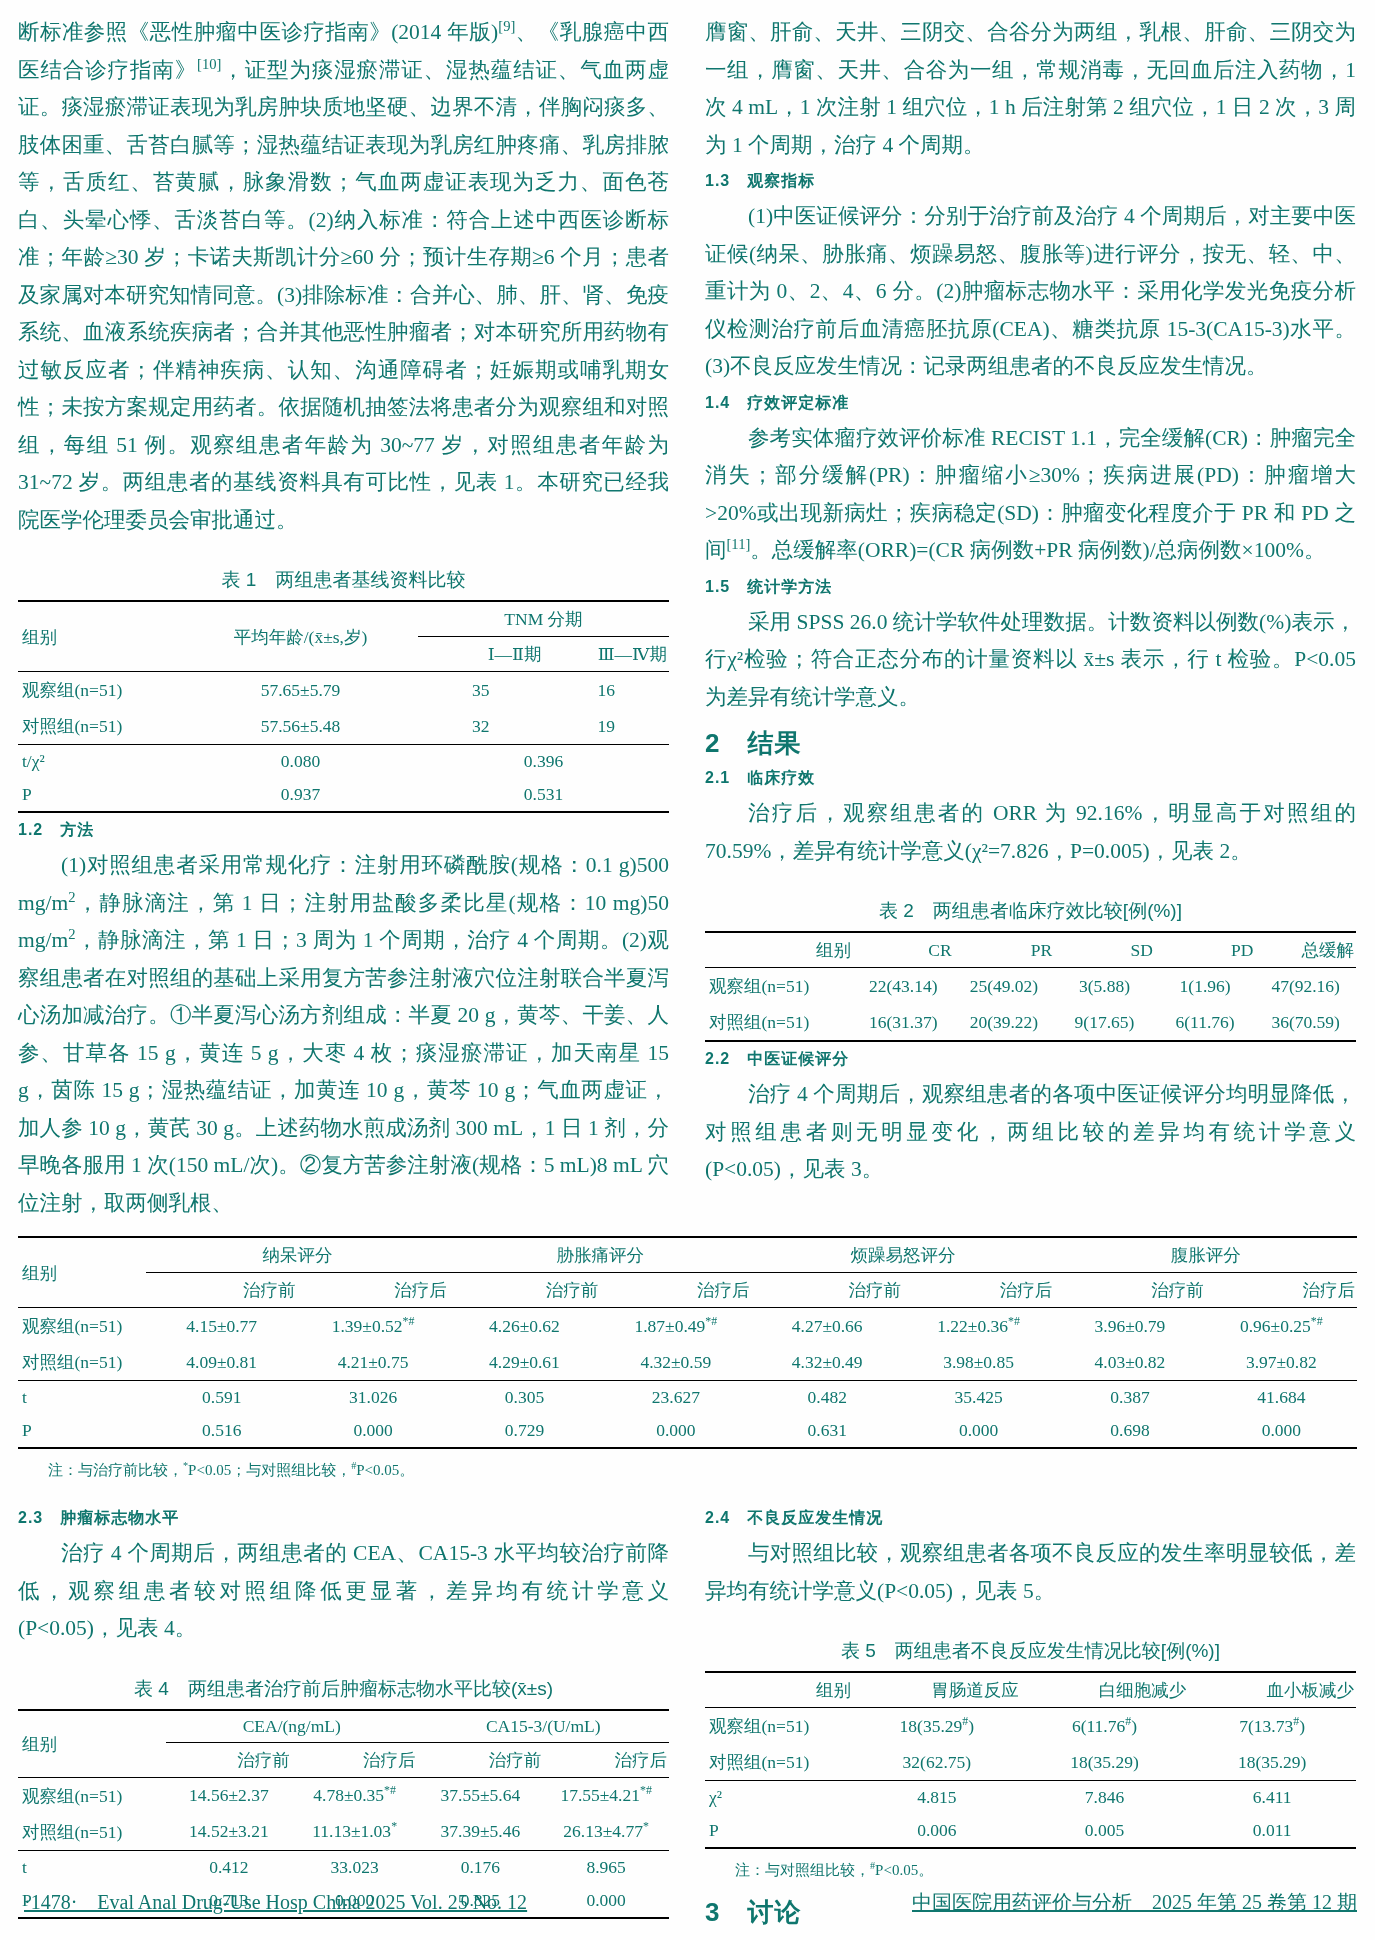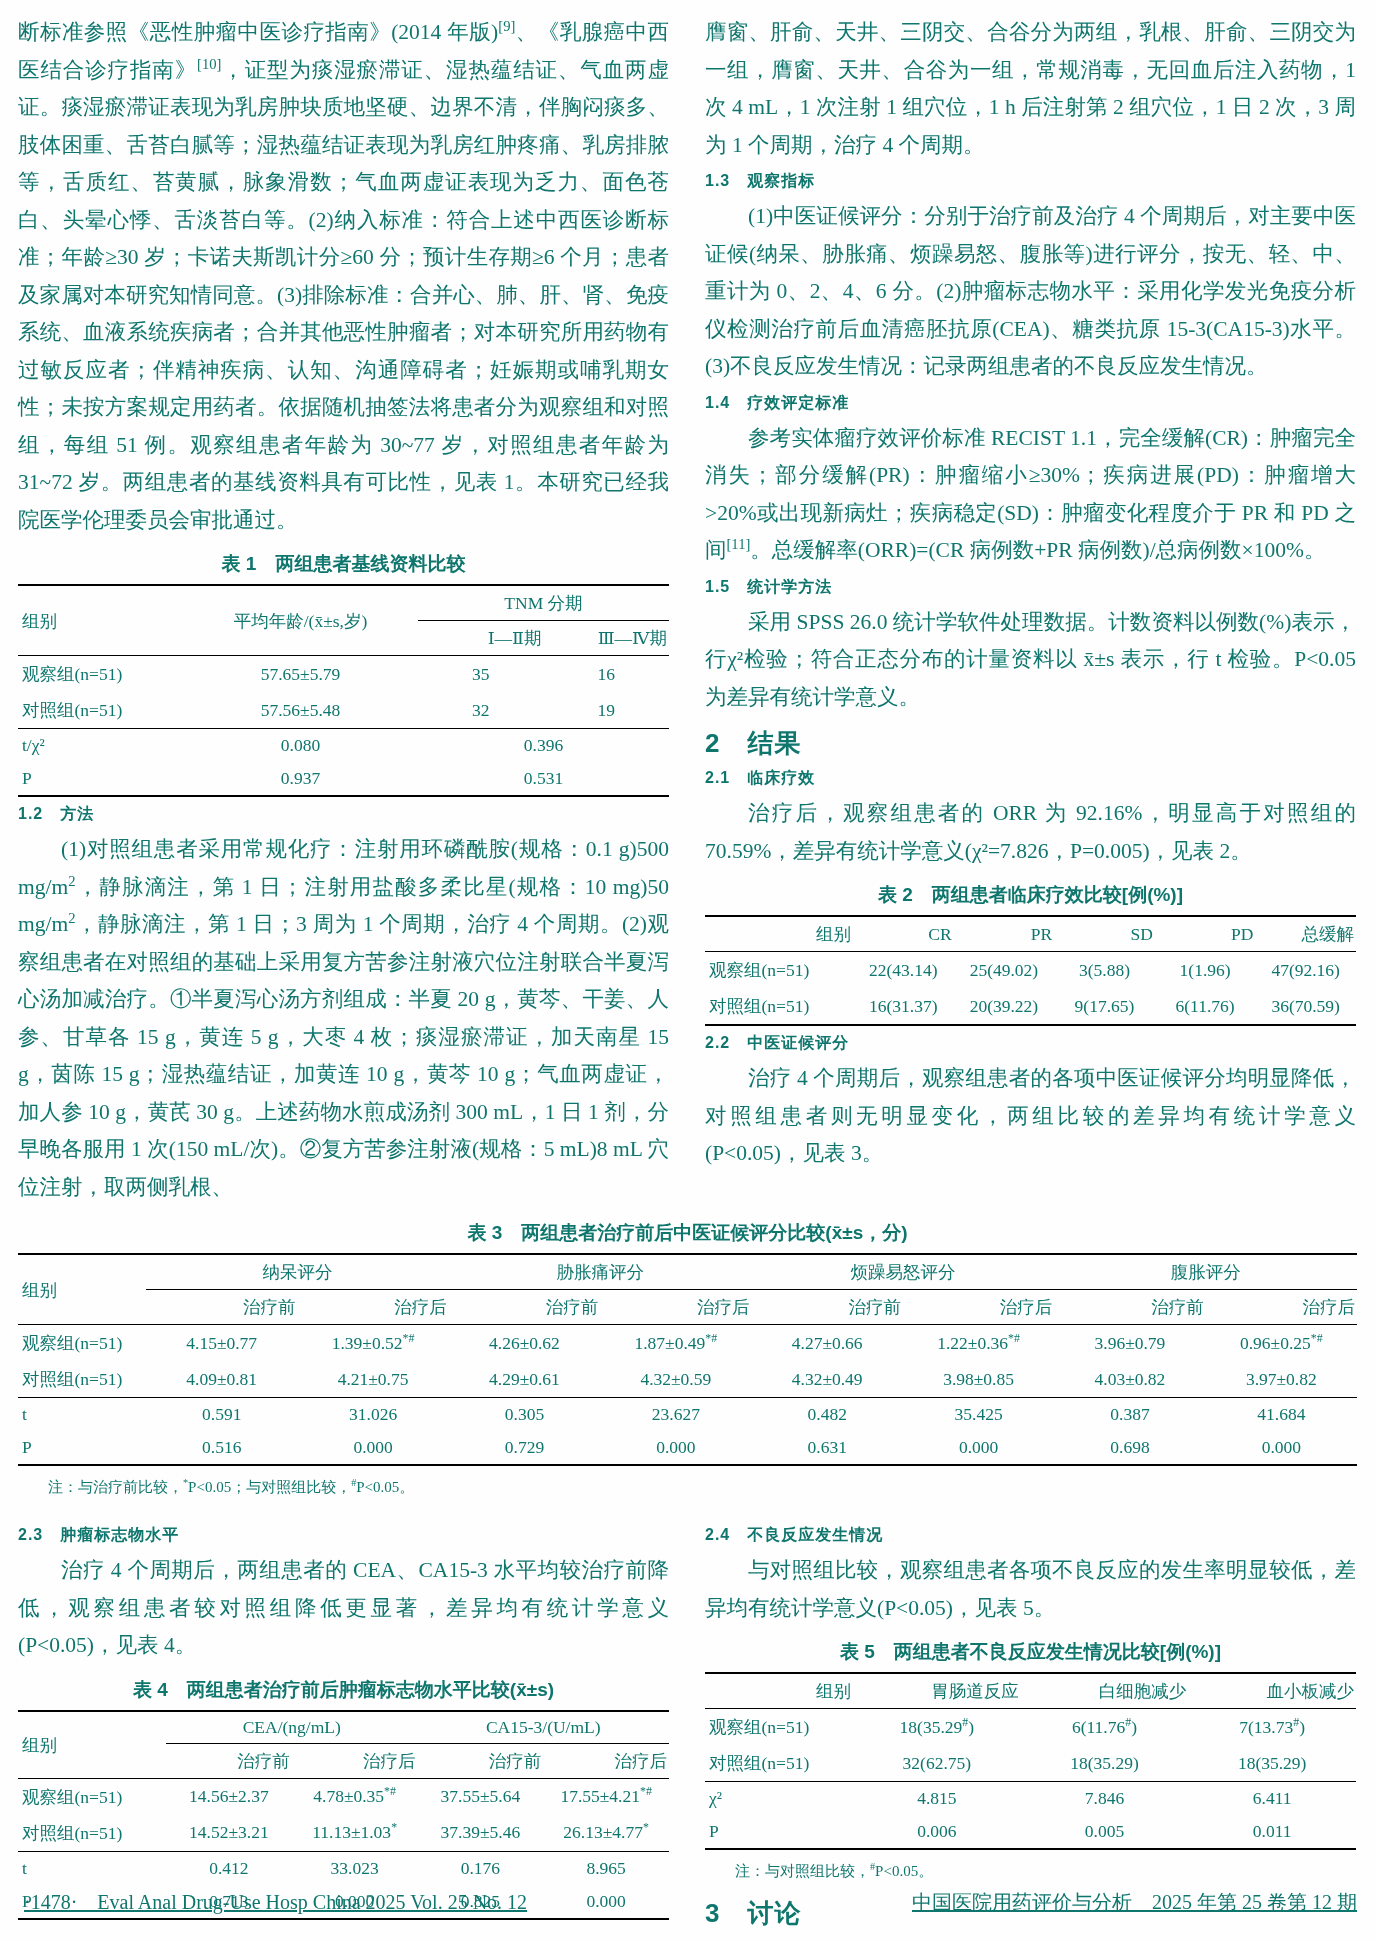--- a/index.html
+++ b/index.html
@@ -30,7 +30,7 @@
   .caption{
     text-align:center;
     font-family:"Liberation Sans","DejaVu Sans",sans-serif;
-    font-weight:bold;font-size:19px;margin:12px 0 7px 0;
+    font-weight:normal;font-size:19px;margin:28px 0 7px 0;
   }
   table{
     width:100%;border-collapse:collapse;table-layout:fixed;

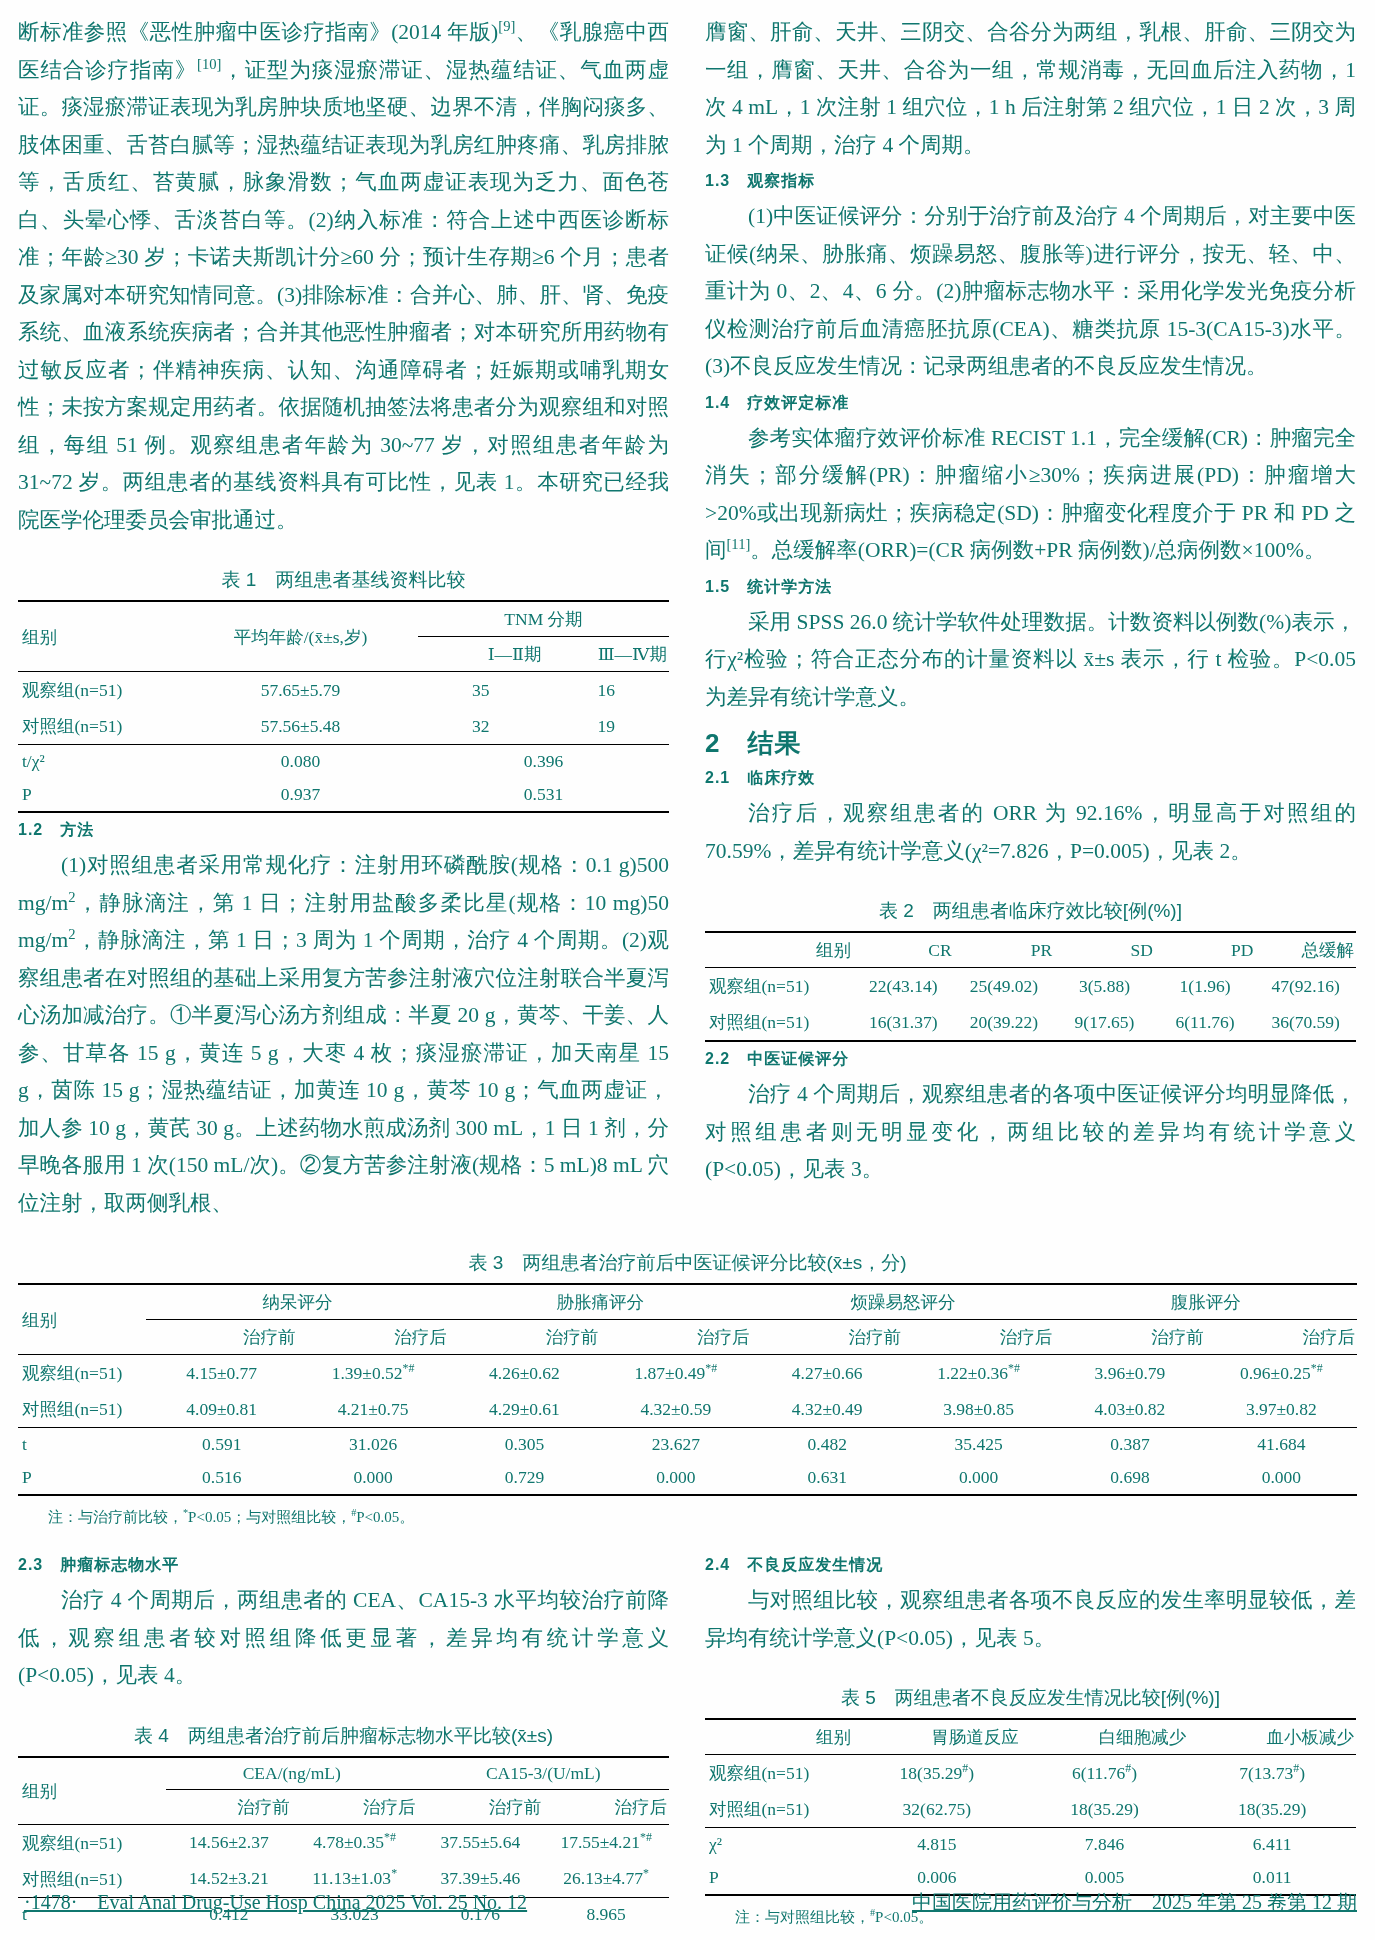--- a/index.html
+++ b/index.html
@@ -177,7 +177,6 @@
   </div>
 
   <div class="t3block">
-    <div class="caption">表 3　两组患者治疗前后中医证候评分比较(x̄±s，分)</div>
     <table>
       <colgroup>
           <col style="width:128px">

